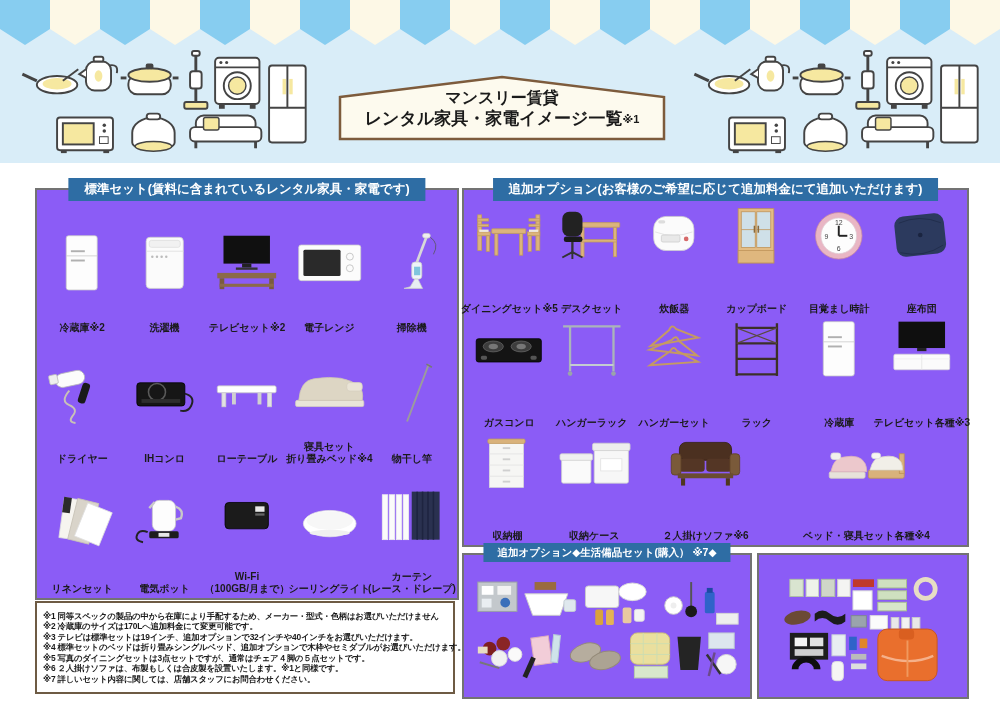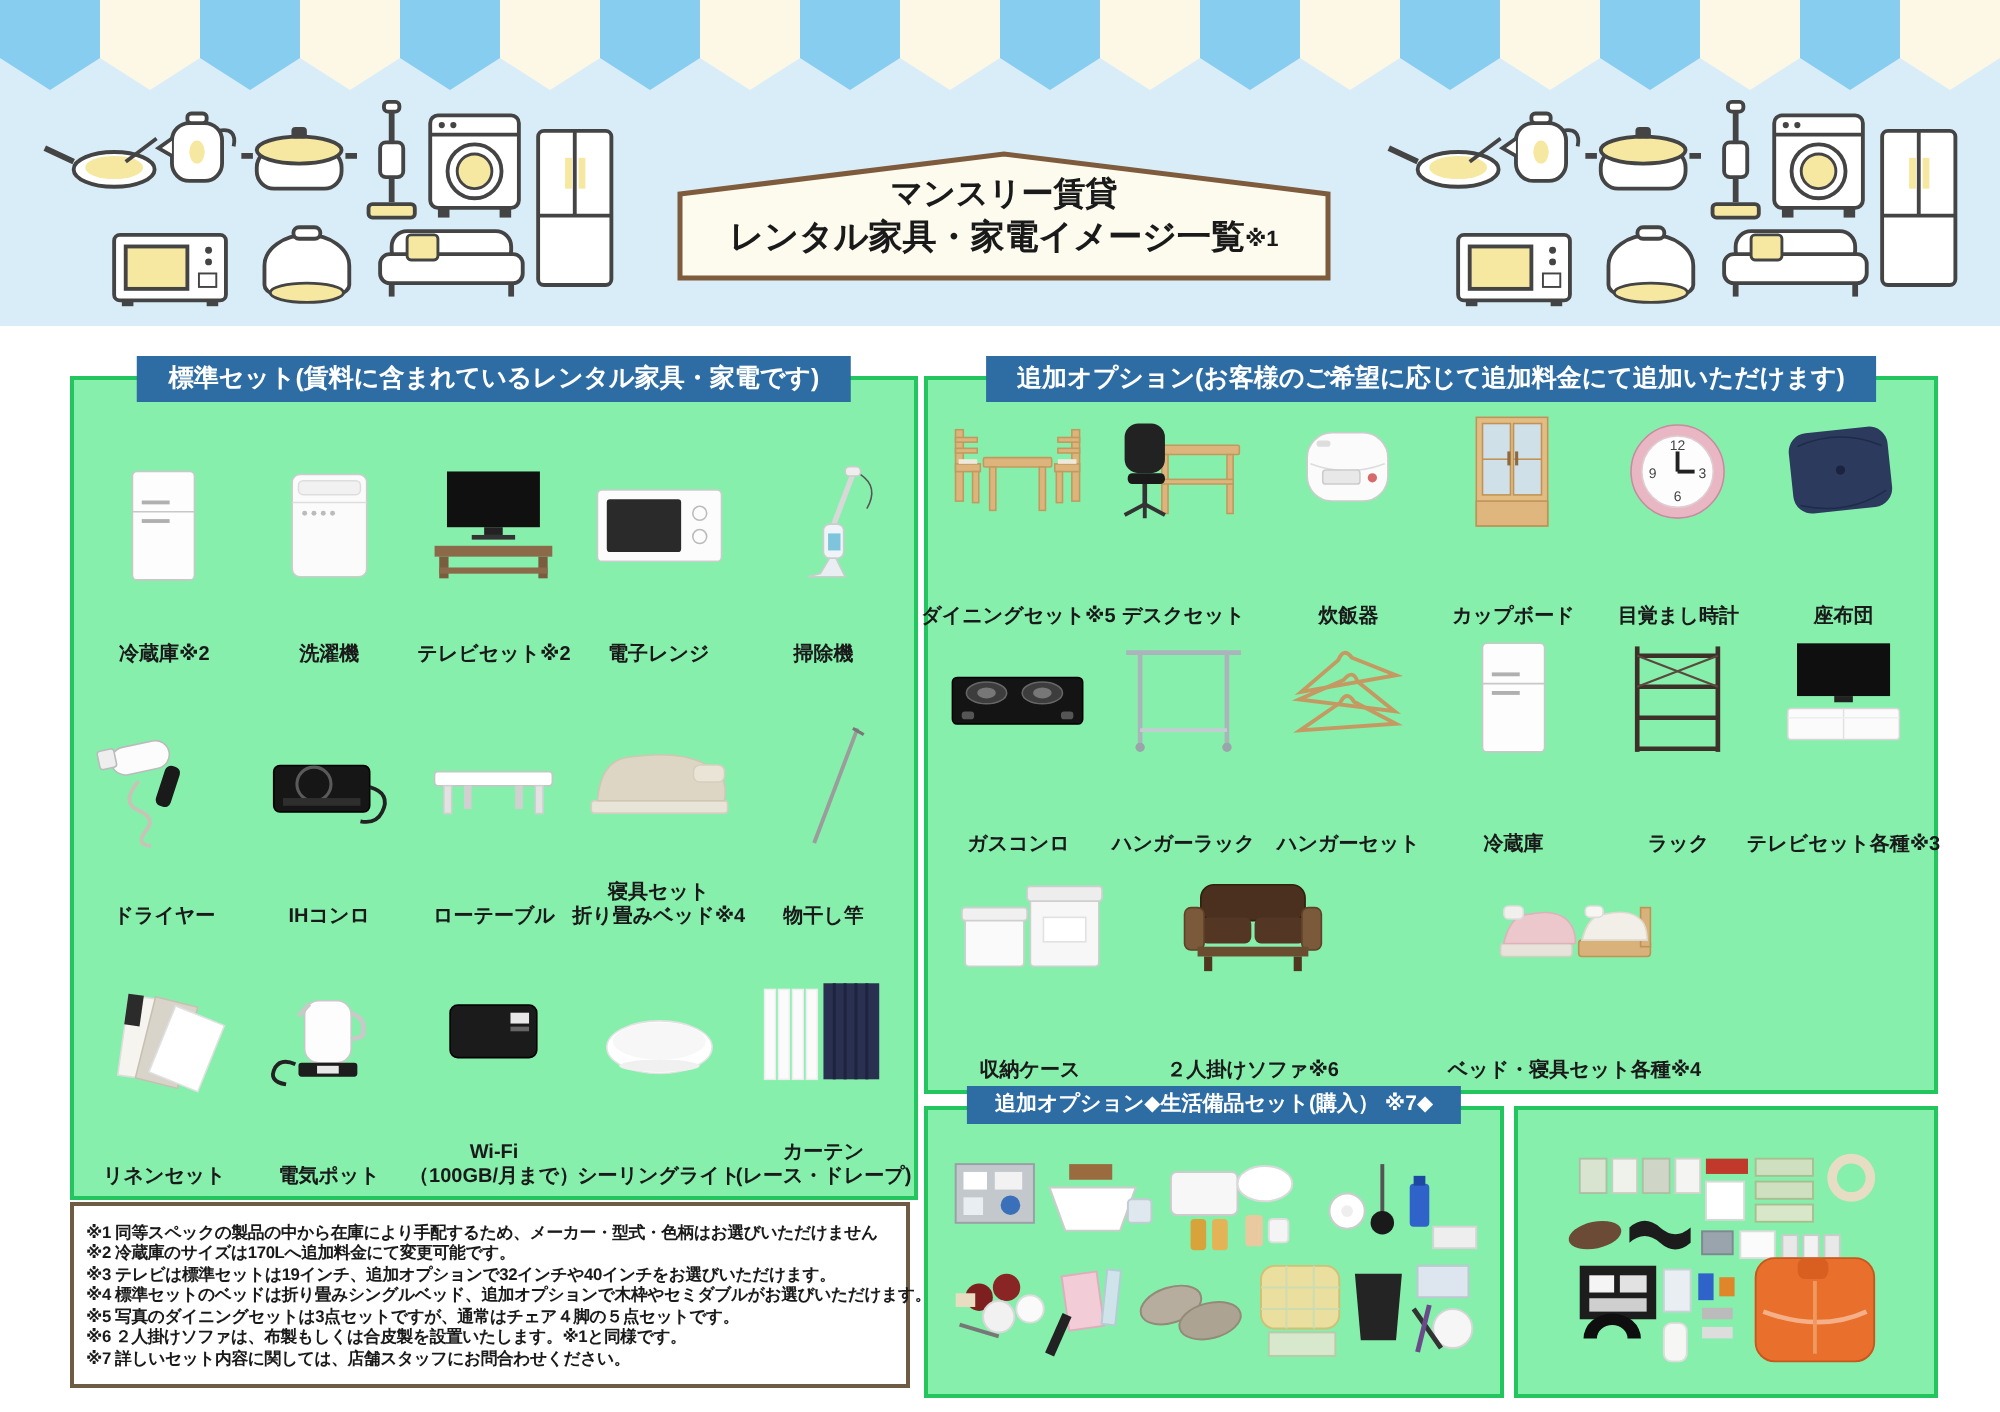--- a/index.html
+++ b/index.html
@@ -21,7 +21,7 @@
   .title-note{font-size:11px;vertical-align:1px;}
 
   
-  .panel{position:absolute;border:2px solid #22c55e;background:#86efac;}
+  .panel{position:absolute;border:2px solid #737373;background:#8b5cf6;}
   .panel-header{position:absolute;top:-12px;left:50%;transform:translateX(-50%);
                 background:#2e6da4;color:#fff;font-weight:bold;font-size:12.5px;line-height:1;
                 padding:5px 16px;white-space:nowrap;z-index:2;}

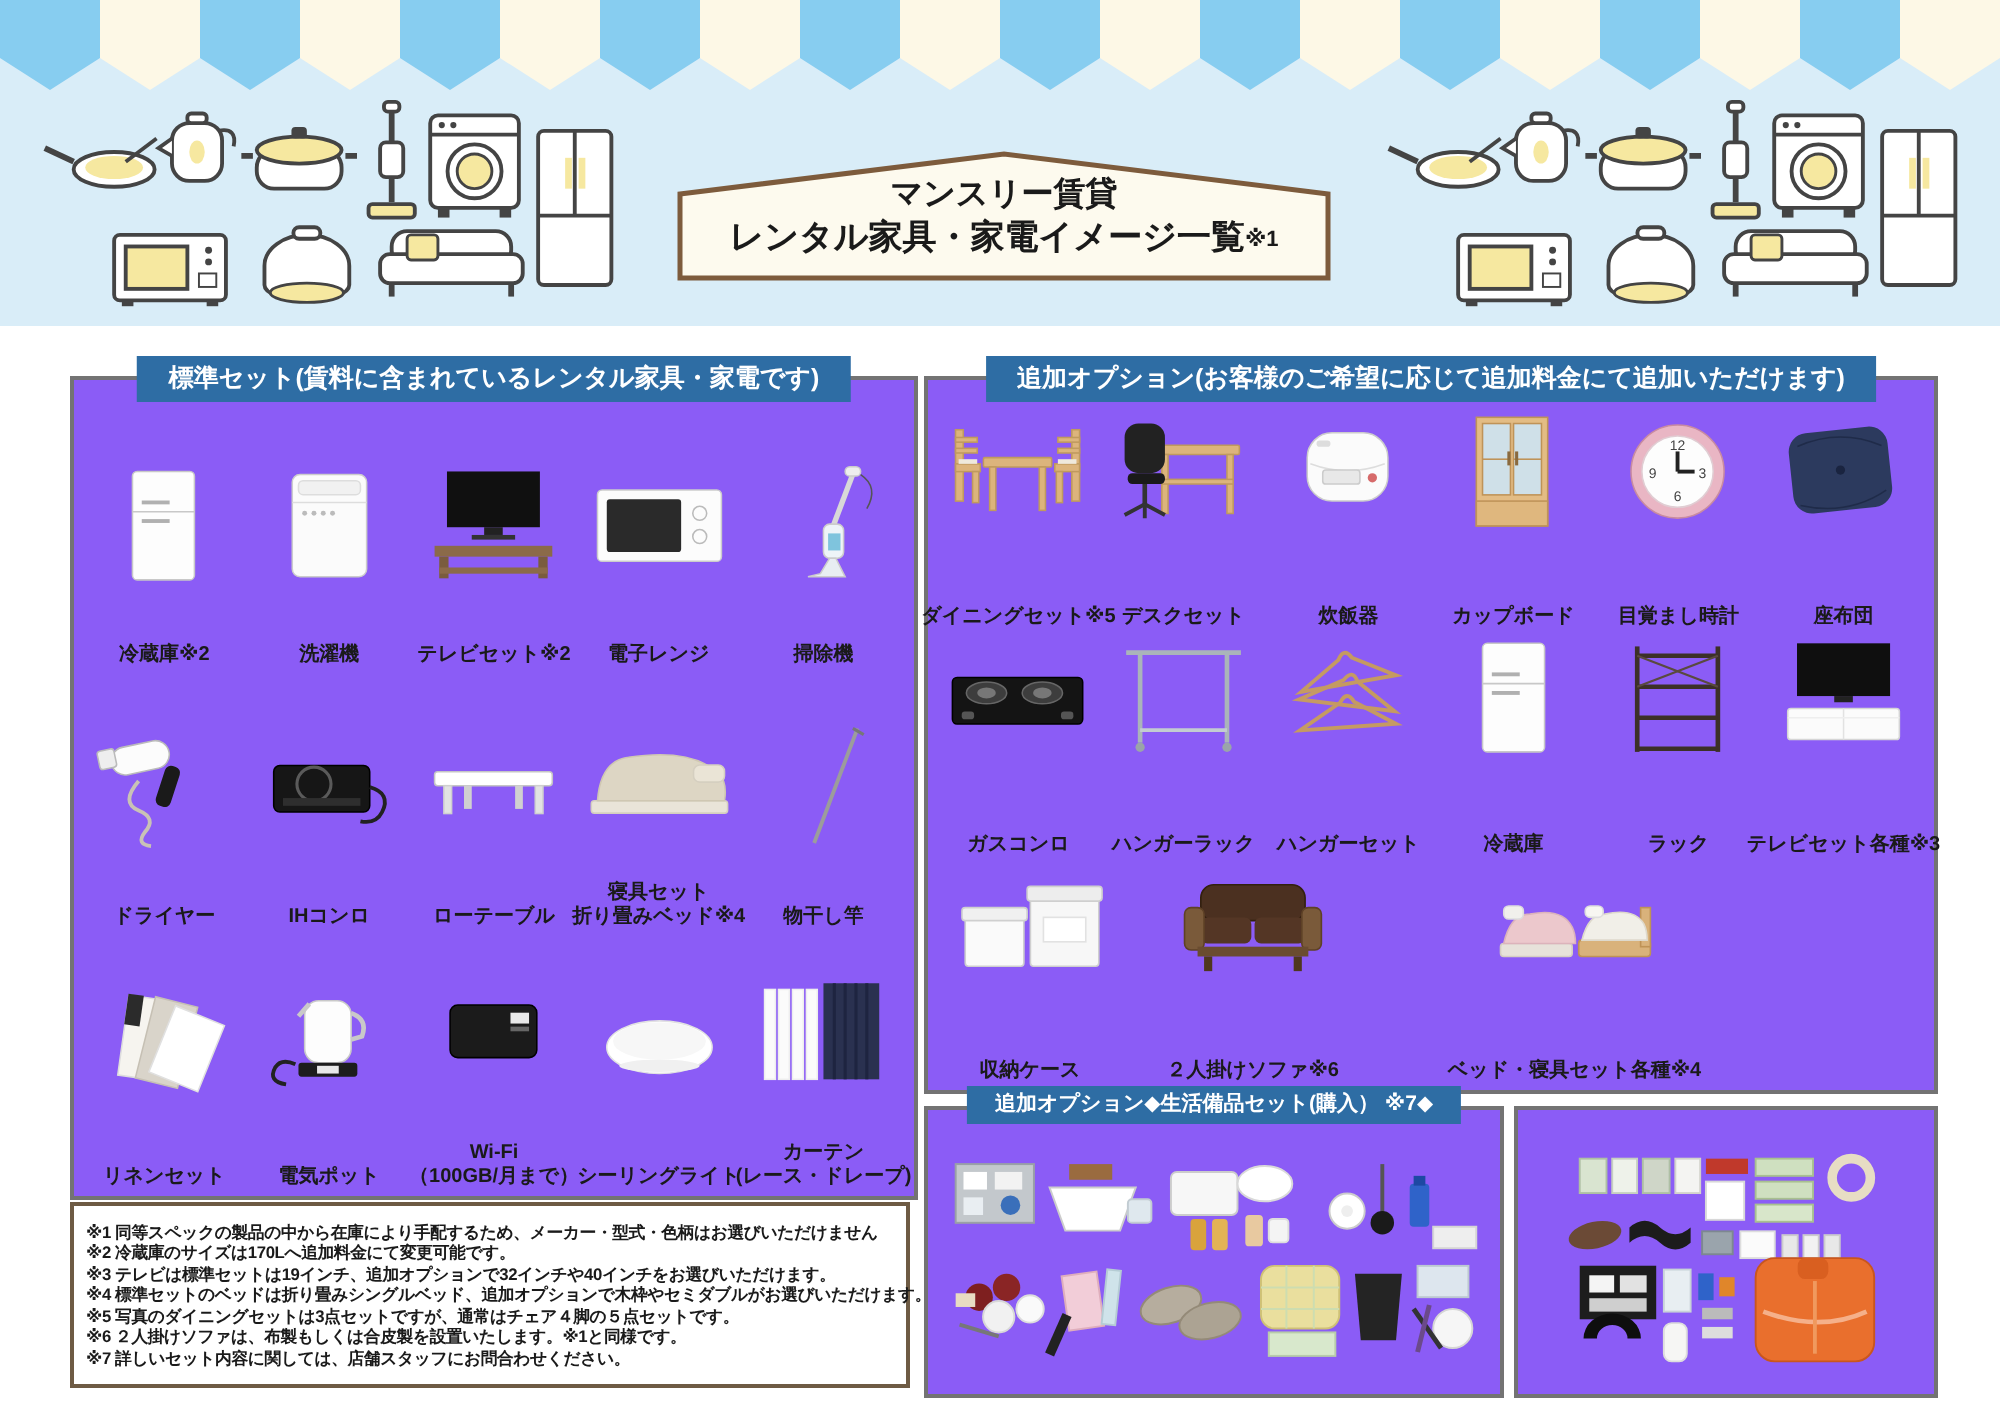--- a/index.html
+++ b/index.html
@@ -557,17 +557,6 @@
           <div class="cell">
             <div class="pimg">
               <svg viewBox="0 0 100 80" preserveAspectRatio="xMidYMid meet">
-                <rect x="30" y="4" width="40" height="70" rx="3" fill="#fdfdfd" stroke="#c8c8c8"></rect>
-                <line x1="30" y1="30" x2="70" y2="30" stroke="#c8c8c8"></line>
-                <line x1="36" y1="24" x2="54" y2="24" stroke="#b0b0b0" stroke-width="2.5"></line>
-                <line x1="36" y1="36" x2="54" y2="36" stroke="#b0b0b0" stroke-width="2.5"></line>
-              </svg>
-            </div>
-            <div class="plbl">冷蔵庫</div>
-          </div>
-          <div class="cell">
-            <div class="pimg">
-              <svg viewBox="0 0 100 80" preserveAspectRatio="xMidYMid meet">
                 <g stroke="#3c3028" stroke-width="3" fill="none">
                   <line x1="24" y1="6" x2="24" y2="74"></line>
                   <line x1="76" y1="6" x2="76" y2="74"></line>
@@ -583,6 +572,17 @@
               </svg>
             </div>
             <div class="plbl">ラック</div>
+          </div>
+          <div class="cell">
+            <div class="pimg">
+              <svg viewBox="0 0 100 80" preserveAspectRatio="xMidYMid meet">
+                <rect x="30" y="4" width="40" height="70" rx="3" fill="#fdfdfd" stroke="#c8c8c8"></rect>
+                <line x1="30" y1="30" x2="70" y2="30" stroke="#c8c8c8"></line>
+                <line x1="36" y1="24" x2="54" y2="24" stroke="#b0b0b0" stroke-width="2.5"></line>
+                <line x1="36" y1="36" x2="54" y2="36" stroke="#b0b0b0" stroke-width="2.5"></line>
+              </svg>
+            </div>
+            <div class="plbl">冷蔵庫</div>
           </div>
           <div class="cell">
             <div class="pimg">

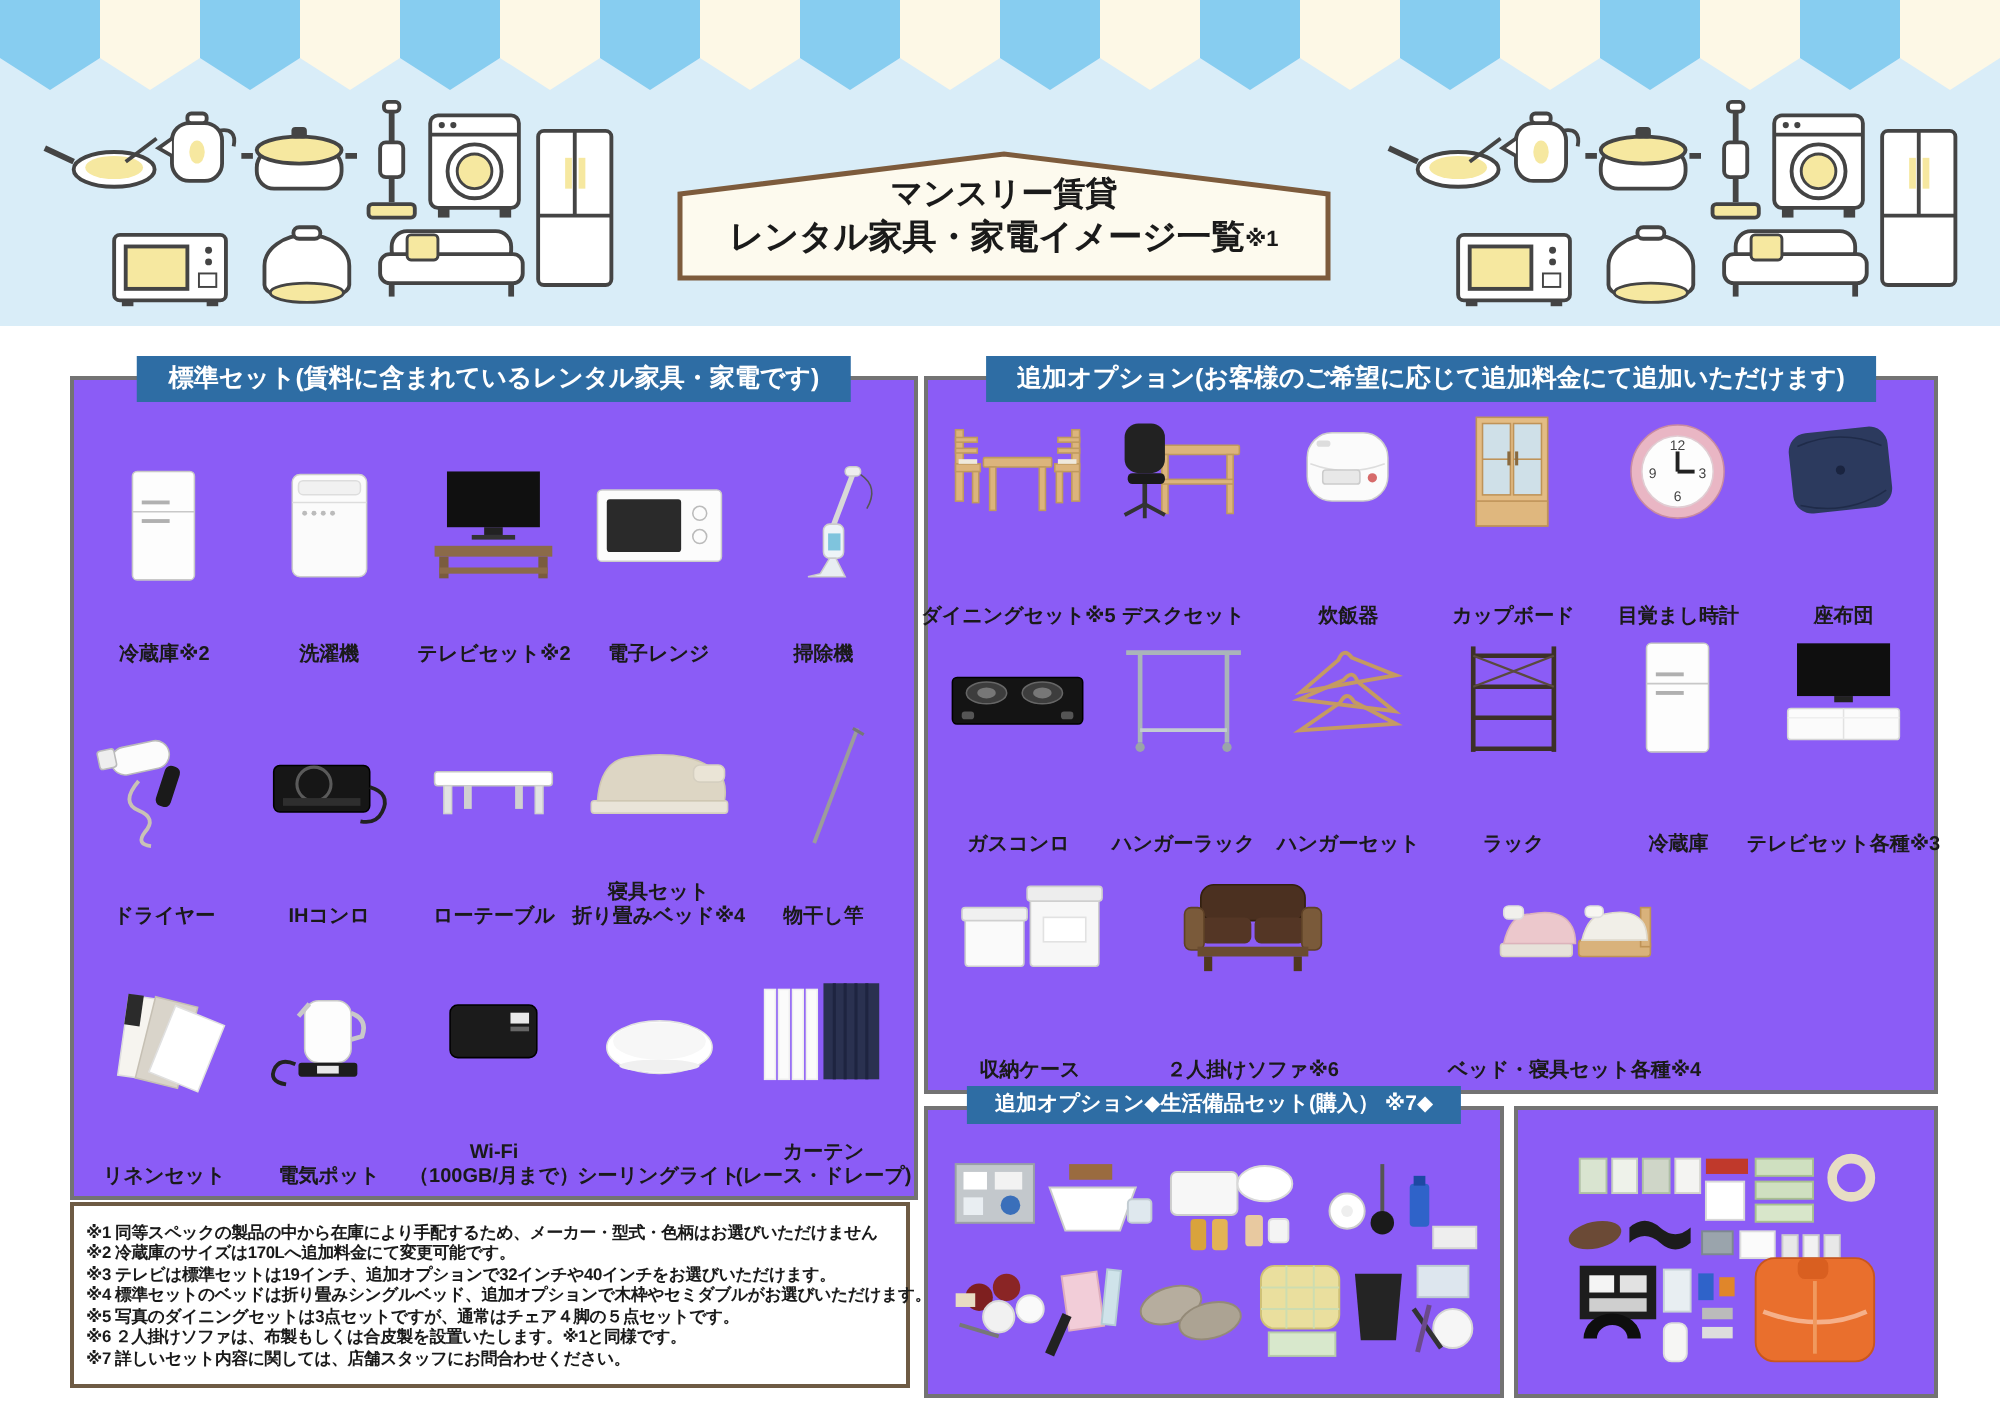--- a/index.html
+++ b/index.html
@@ -598,6 +598,26 @@
           </div>
         </div>
         <div class="orow">
+          <div class="cell" style="flex: 0 0 16%;">
+            <div class="pimg">
+              <svg viewBox="0 0 100 80" preserveAspectRatio="xMidYMid meet">
+                <rect x="26" y="12" width="46" height="60" fill="#f6f6f4" stroke="#d8d8d8"></rect>
+                <rect x="24" y="7" width="50" height="6" rx="2" fill="#d9b27b" stroke="#c09a5e"></rect>
+                <g stroke="#e0e0e0">
+                  <line x1="26" y1="27" x2="72" y2="27"></line>
+                  <line x1="26" y1="42" x2="72" y2="42"></line>
+                  <line x1="26" y1="57" x2="72" y2="57"></line>
+                </g>
+                <g fill="#cfcfcf">
+                  <rect x="44" y="18" width="10" height="2.5"></rect>
+                  <rect x="44" y="33" width="10" height="2.5"></rect>
+                  <rect x="44" y="48" width="10" height="2.5"></rect>
+                  <rect x="44" y="63" width="10" height="2.5"></rect>
+                </g>
+              </svg>
+            </div>
+            <div class="plbl">収納棚</div>
+          </div>
           <div class="cell" style="flex: 0 0 19%;">
             <div class="pimg">
               <svg viewBox="0 0 100 80" preserveAspectRatio="xMidYMid meet">

